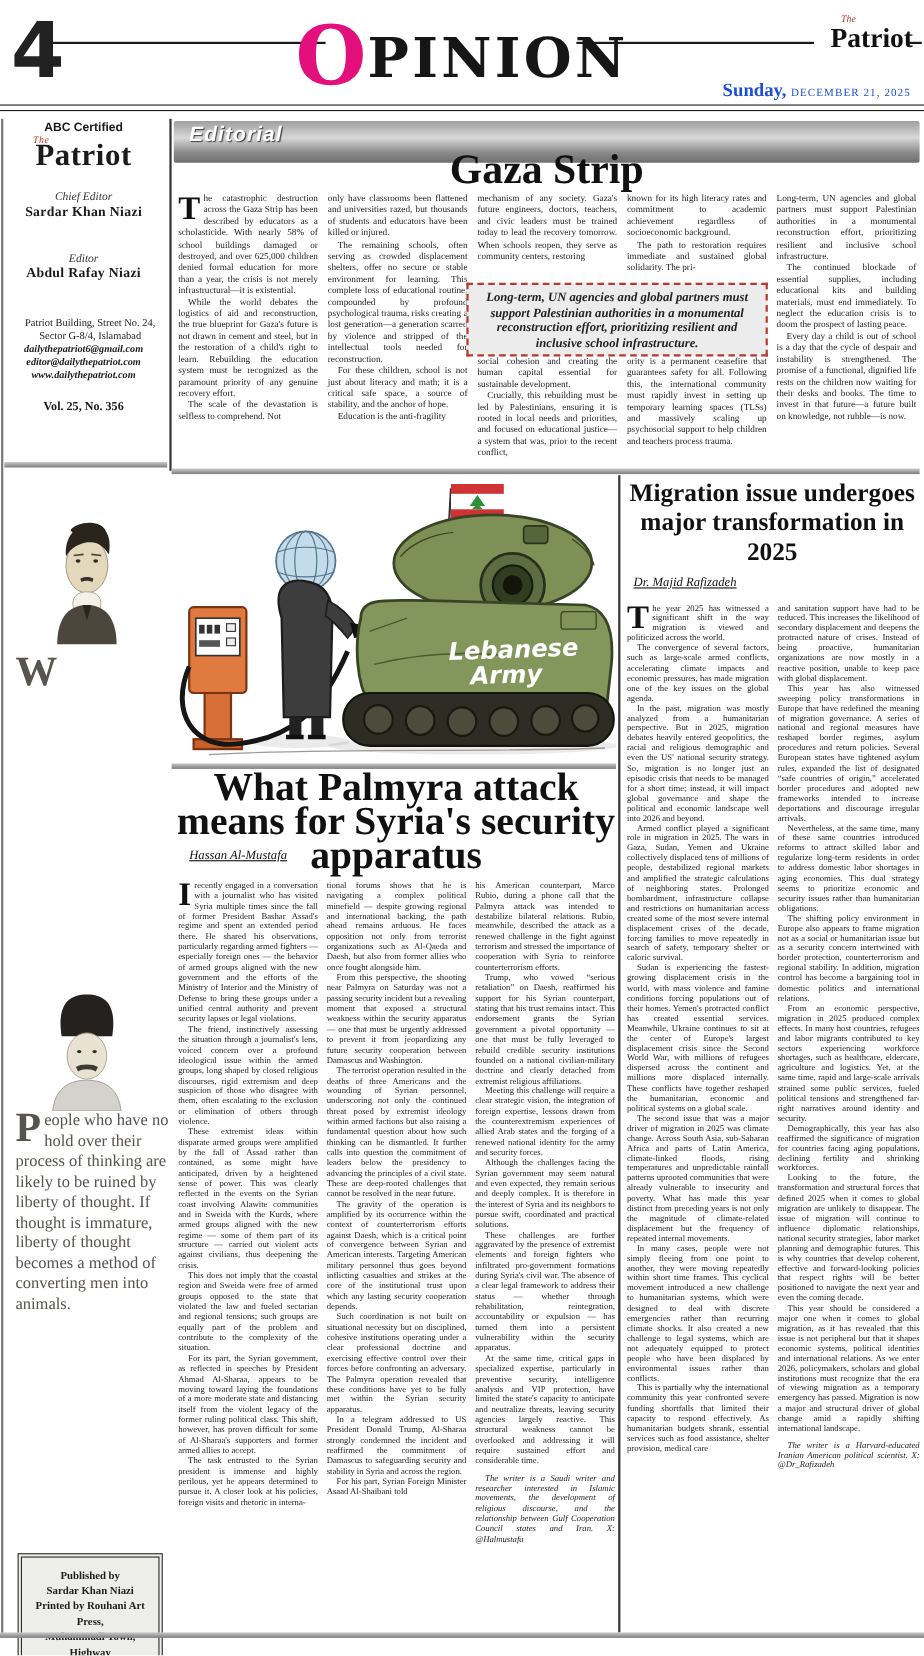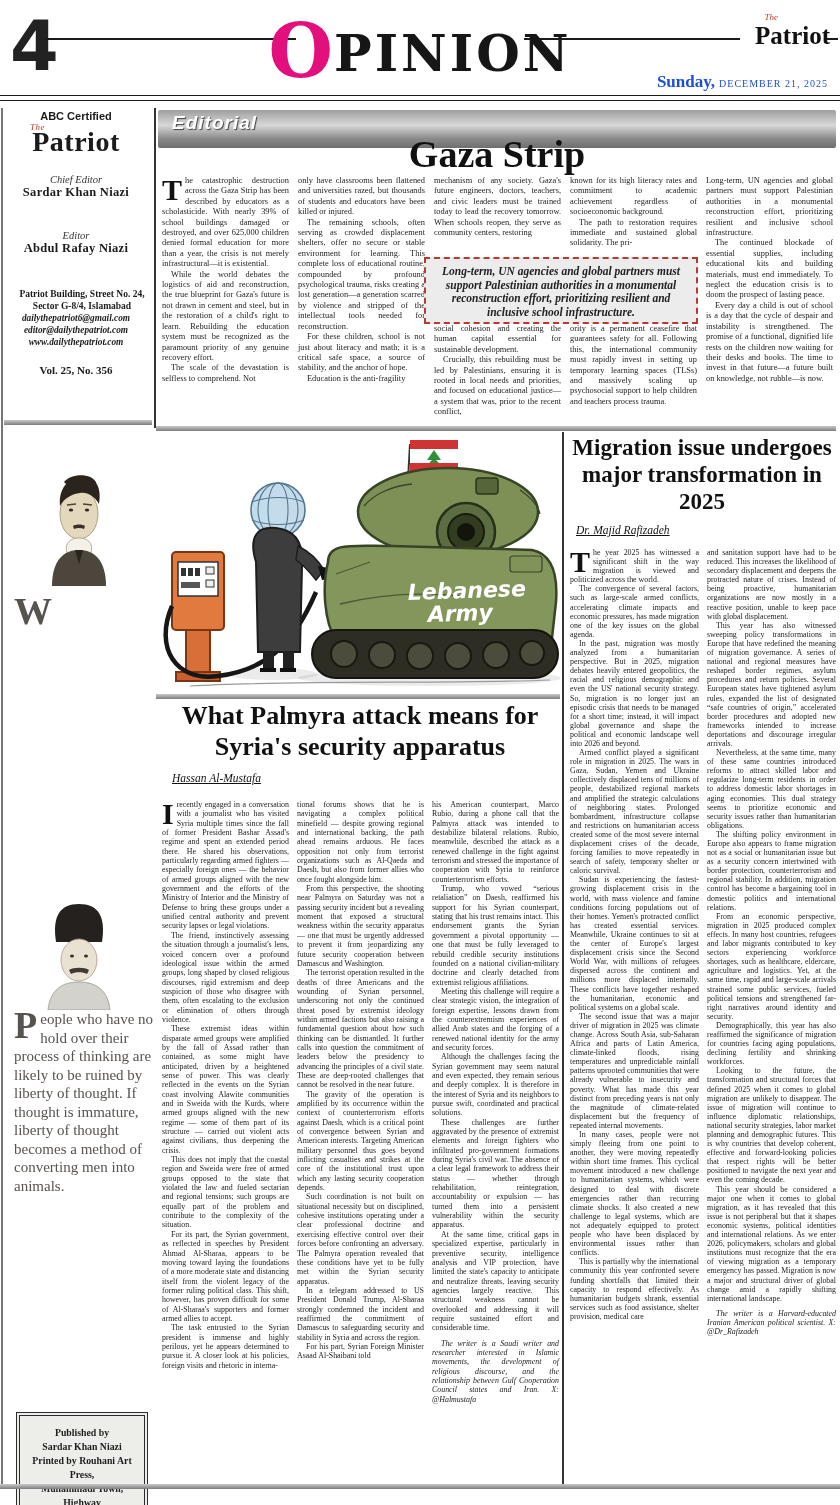--- a/index.html
+++ b/index.html
@@ -161,7 +161,7 @@
 
   <div class="cols gaza-cols">
     <div class="col">
-      <p class="first"><span class="dropcap">T</span><span>he catastrophic destruction across the Gaza Strip has been described by educators as a scholasticide. With nearly 39% of school buildings damaged or destroyed, and over 625,000 children denied formal education for more than a year, the crisis is not merely infrastructural—it is existential.</span></p>
+      <p class="first"><span class="dropcap">T</span><span>he catastrophic destruction across the Gaza Strip has been described by educators as a scholasticide. With nearly 58% of school buildings damaged or destroyed, and over 625,000 children denied formal education for more than a year, the crisis is not merely infrastructural—it is existential.</span></p>
       <p>While the world debates the logistics of aid and reconstruction, the true blueprint for Gaza's future is not drawn in cement and steel, but in the restoration of a child's right to learn. Rebuilding the education system must be recognized as the paramount priority of any genuine recovery effort.</p>
       <p>The scale of the devastation is selfless to comprehend. Not</p>
     </div>

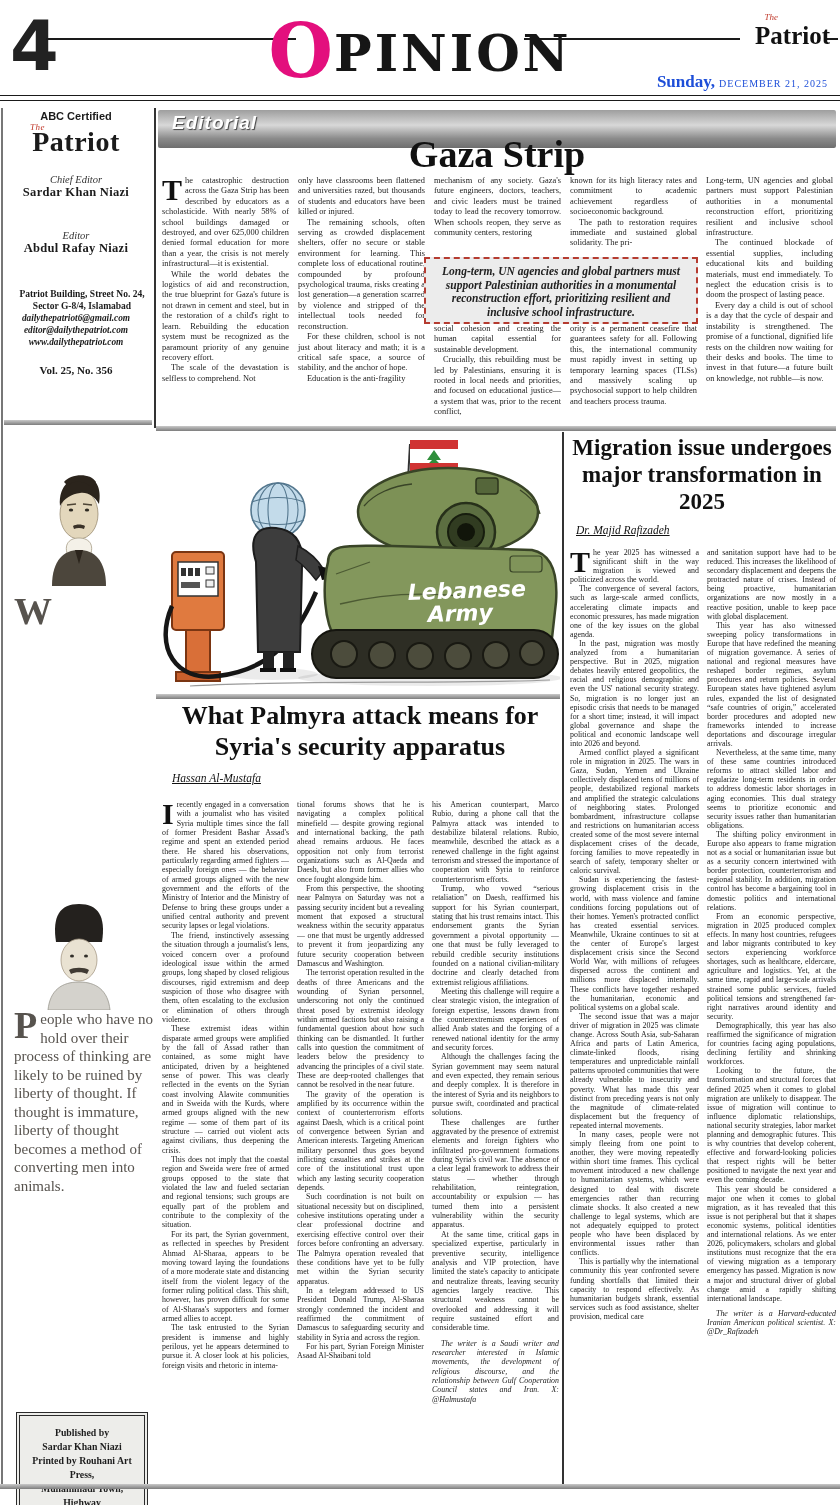--- a/index.html
+++ b/index.html
@@ -32,7 +32,7 @@
   .sb-logo .the{position:absolute;left:30px;top:-4px;color:#c0392b;font-size:9px;font-style:italic;font-weight:normal;}
   .sb-label{font-style:italic;font-size:10.5px;color:#333;}
   .sb-name{font-weight:bold;font-size:12.5px;letter-spacing:.3px;}
-  .sb-addr,.sb-phone{font-weight:bold;font-size:9.5px;line-height:12px;padding-left:12px;}
+  .sb-addr,.sb-phone{font-weight:normal;font-size:9.5px;line-height:12px;padding-left:12px;}
   .sb-mail{font-weight:bold;font-style:italic;font-size:9.3px;line-height:12px;}
   .sb-vol{font-weight:bold;font-size:11px;}
   .quote{color:#57534e;text-align:left;padding:0 6px 0 8px;font-size:15px;line-height:18.5px;font-weight:500;}

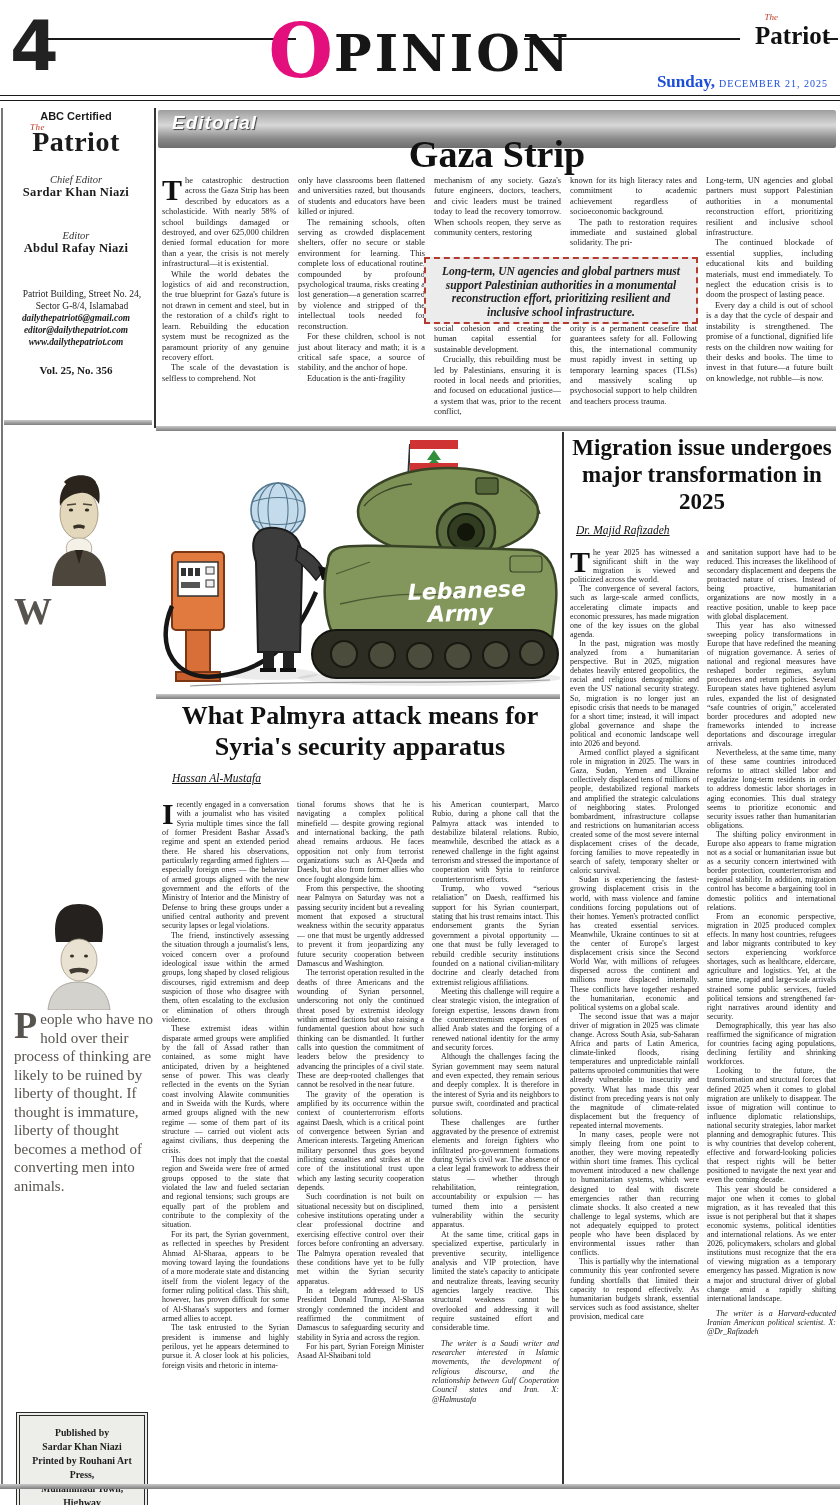--- a/index.html
+++ b/index.html
@@ -49,7 +49,7 @@
             text-shadow:1px 1px 1px #444;}
   .headline{font-weight:bold;color:#111;text-align:center;font-family:"Liberation Serif",serif;}
   .gaza-title{position:absolute;left:158px;top:136px;width:678px;font-size:38px;line-height:36px;}
-  .palmyra-title{position:absolute;left:160px;top:700px;width:400px;font-size:26px;line-height:31px;}
+  .palmyra-title{position:absolute;left:160px;top:700px;width:400px;font-size:36px;line-height:31px;}
   .migr-title{position:absolute;left:566px;top:434px;width:272px;font-size:23px;line-height:27px;}
   .byline{font-weight:normal;font-style:italic;text-decoration:underline;font-size:11.5px;color:#111;}
   

